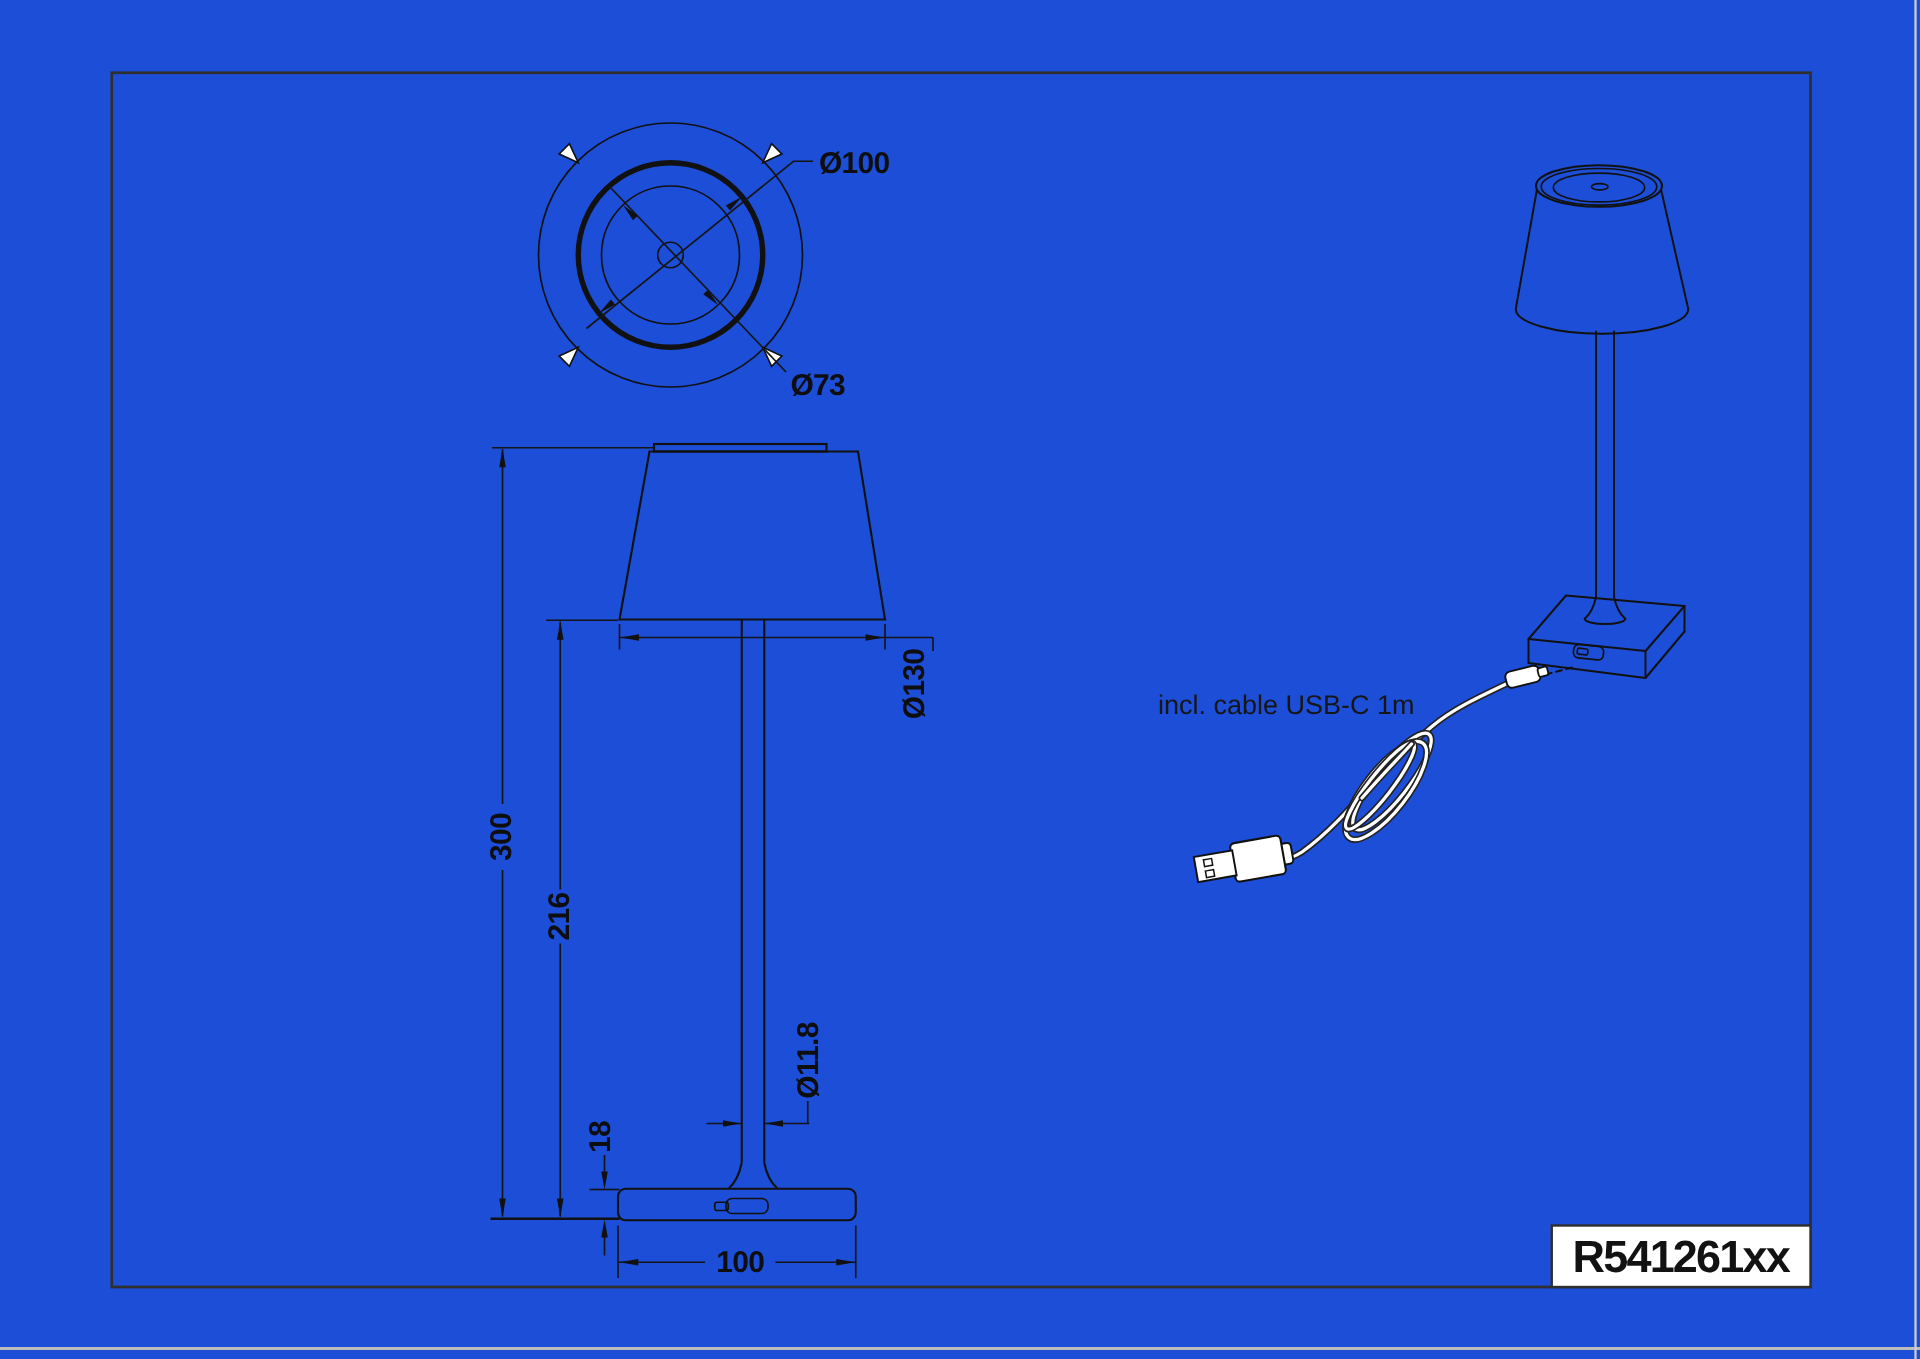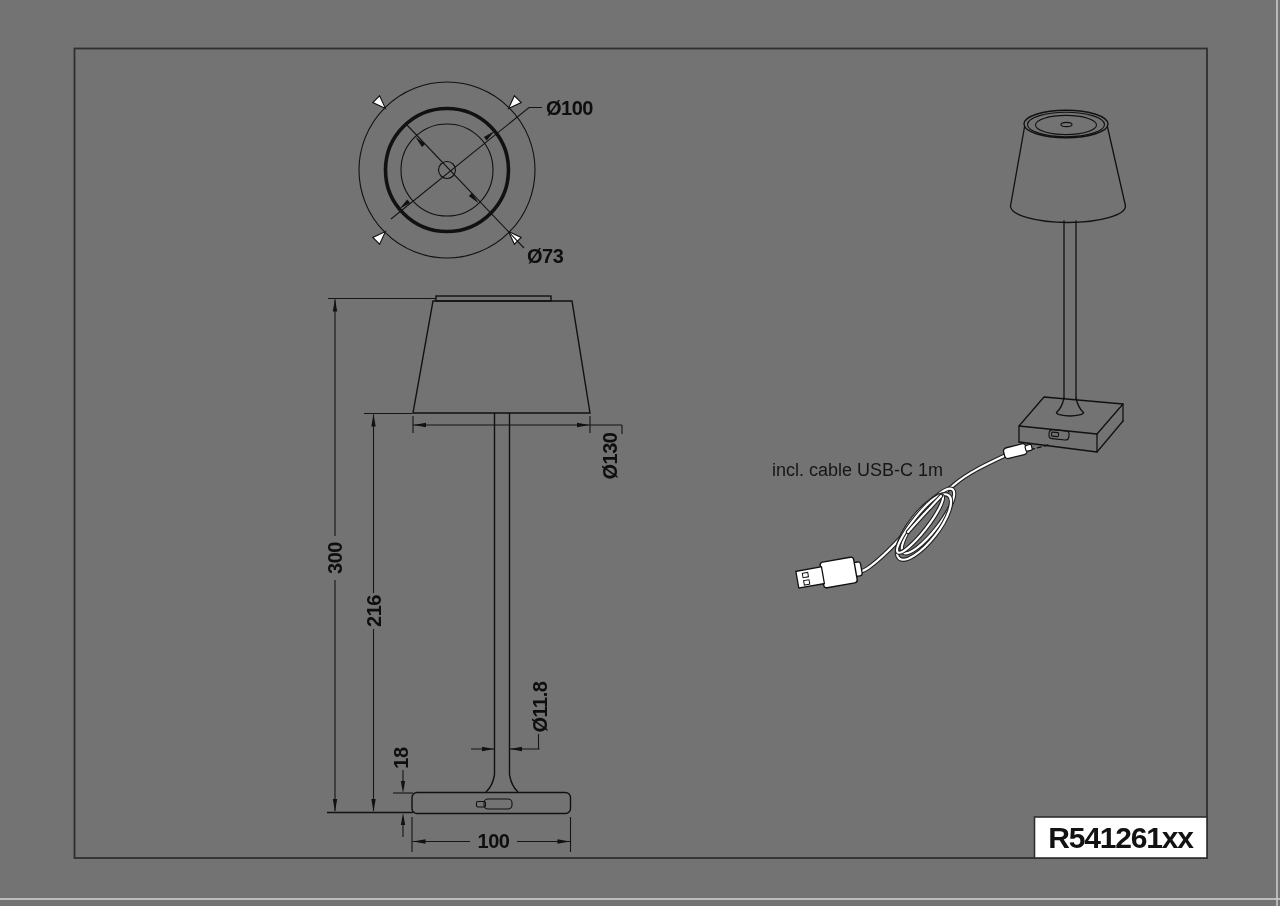--- a/index.html
+++ b/index.html
@@ -3,7 +3,7 @@
 <meta charset="utf-8">
 <style>
   html,body{margin:0;padding:0;background:#fff;}
-  .canvas{position:relative;width:1280px;height:906px;background:#737373;overflow:hidden;
+  .canvas{position:relative;width:1280px;height:906px;background:#1d4ed8;overflow:hidden;
           font-family:"Liberation Sans", sans-serif;}
   svg{position:absolute;left:0;top:0;}
   .obj{stroke:#111;fill:none;stroke-width:1.4;}

